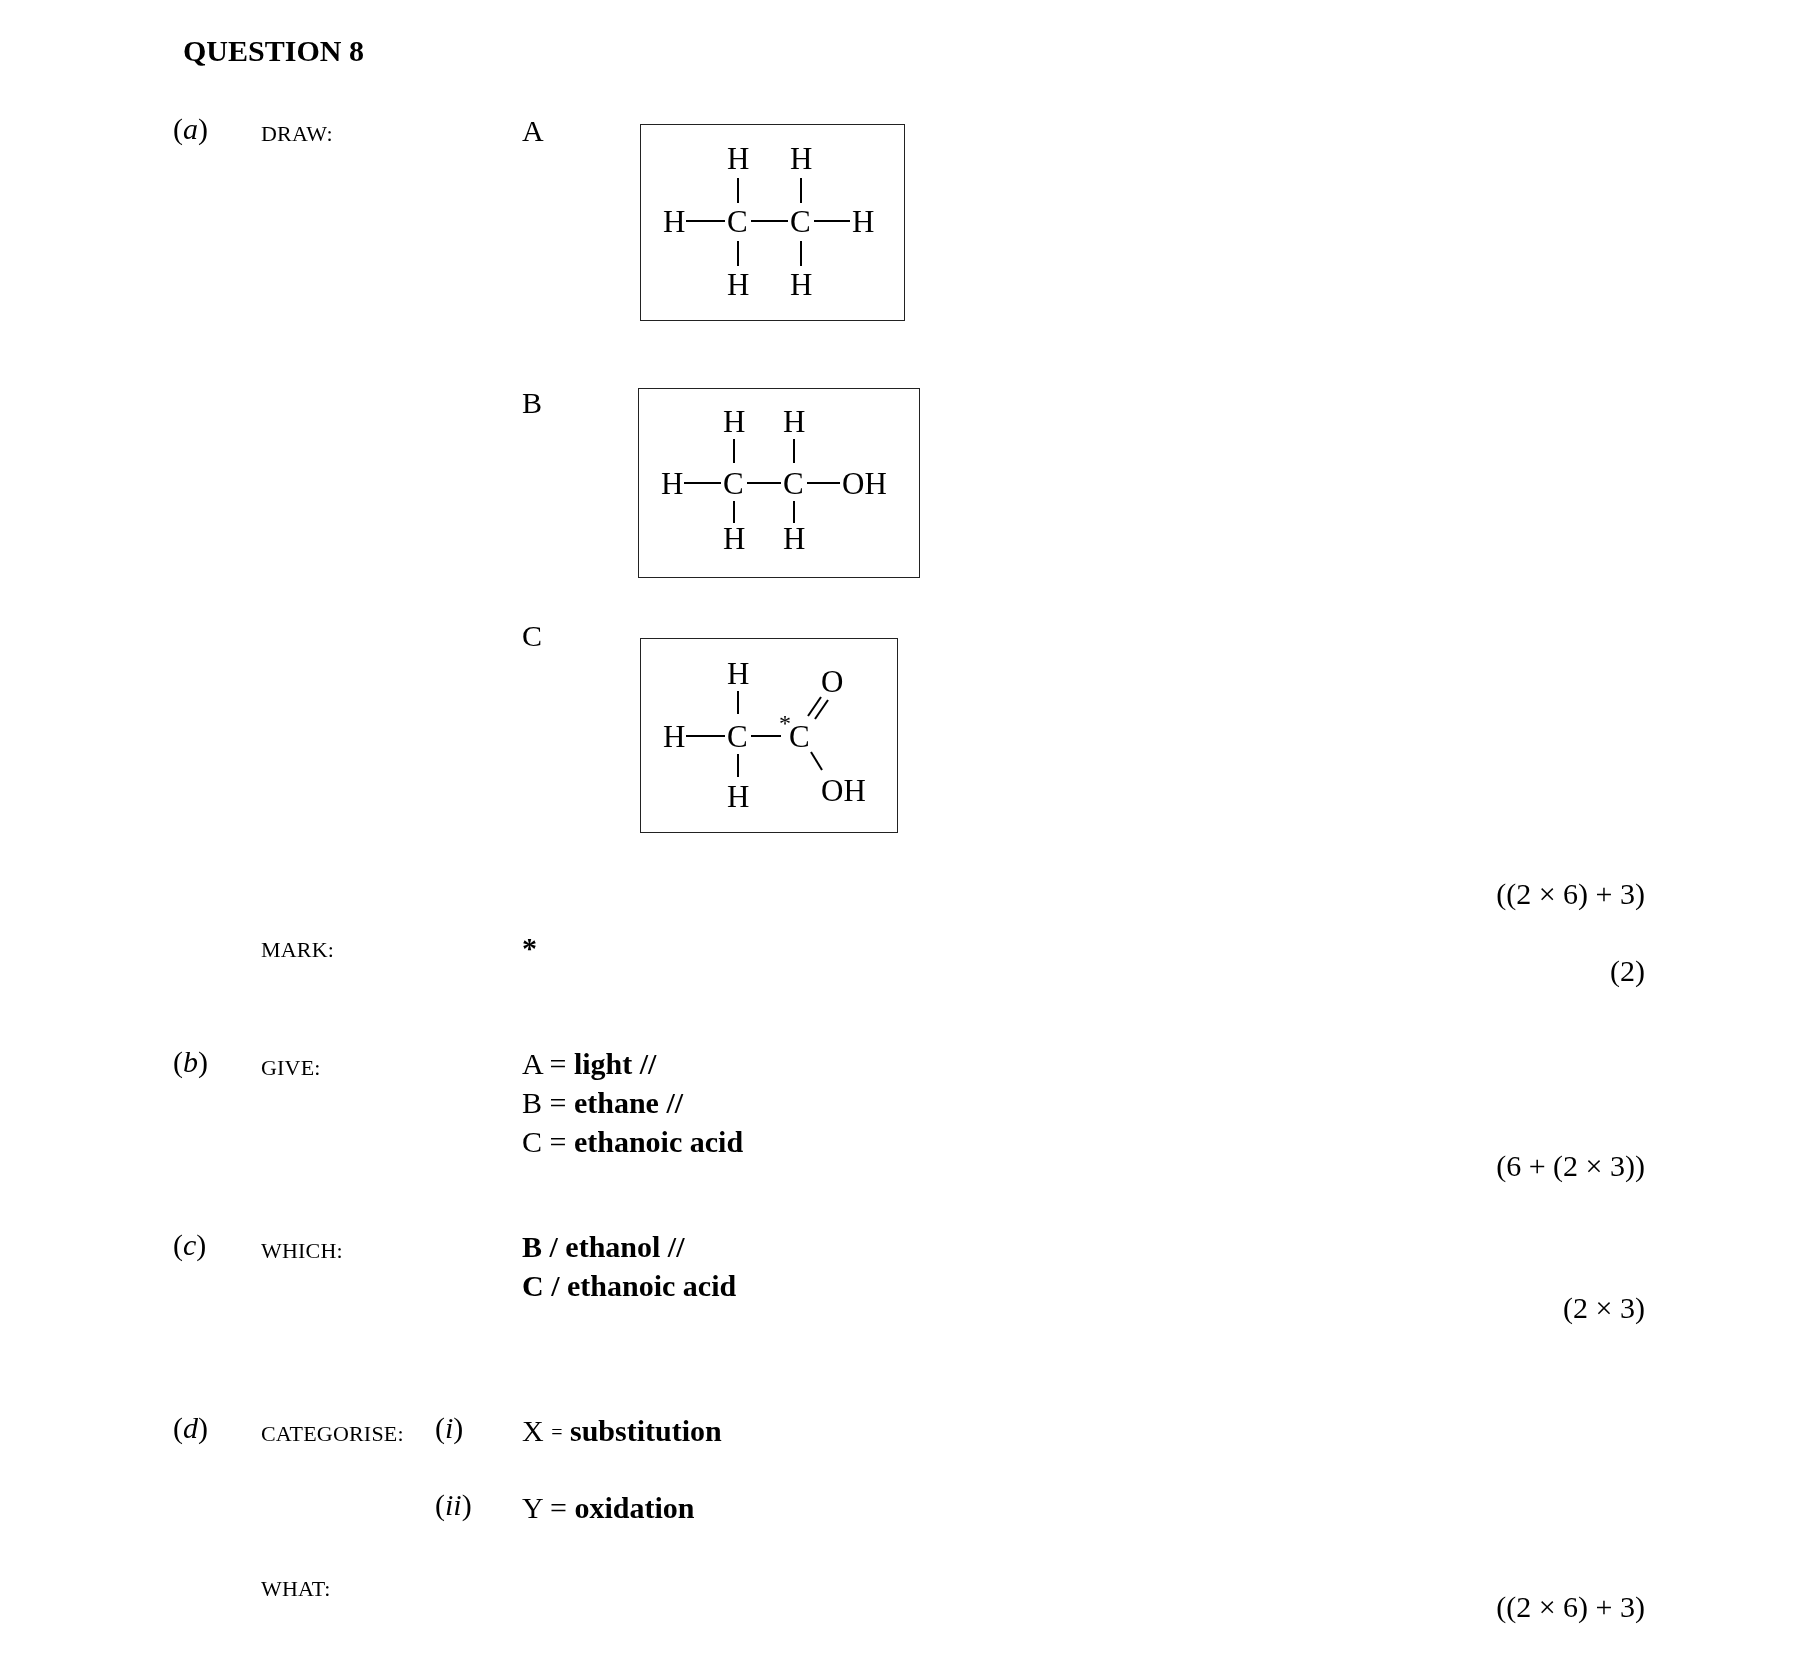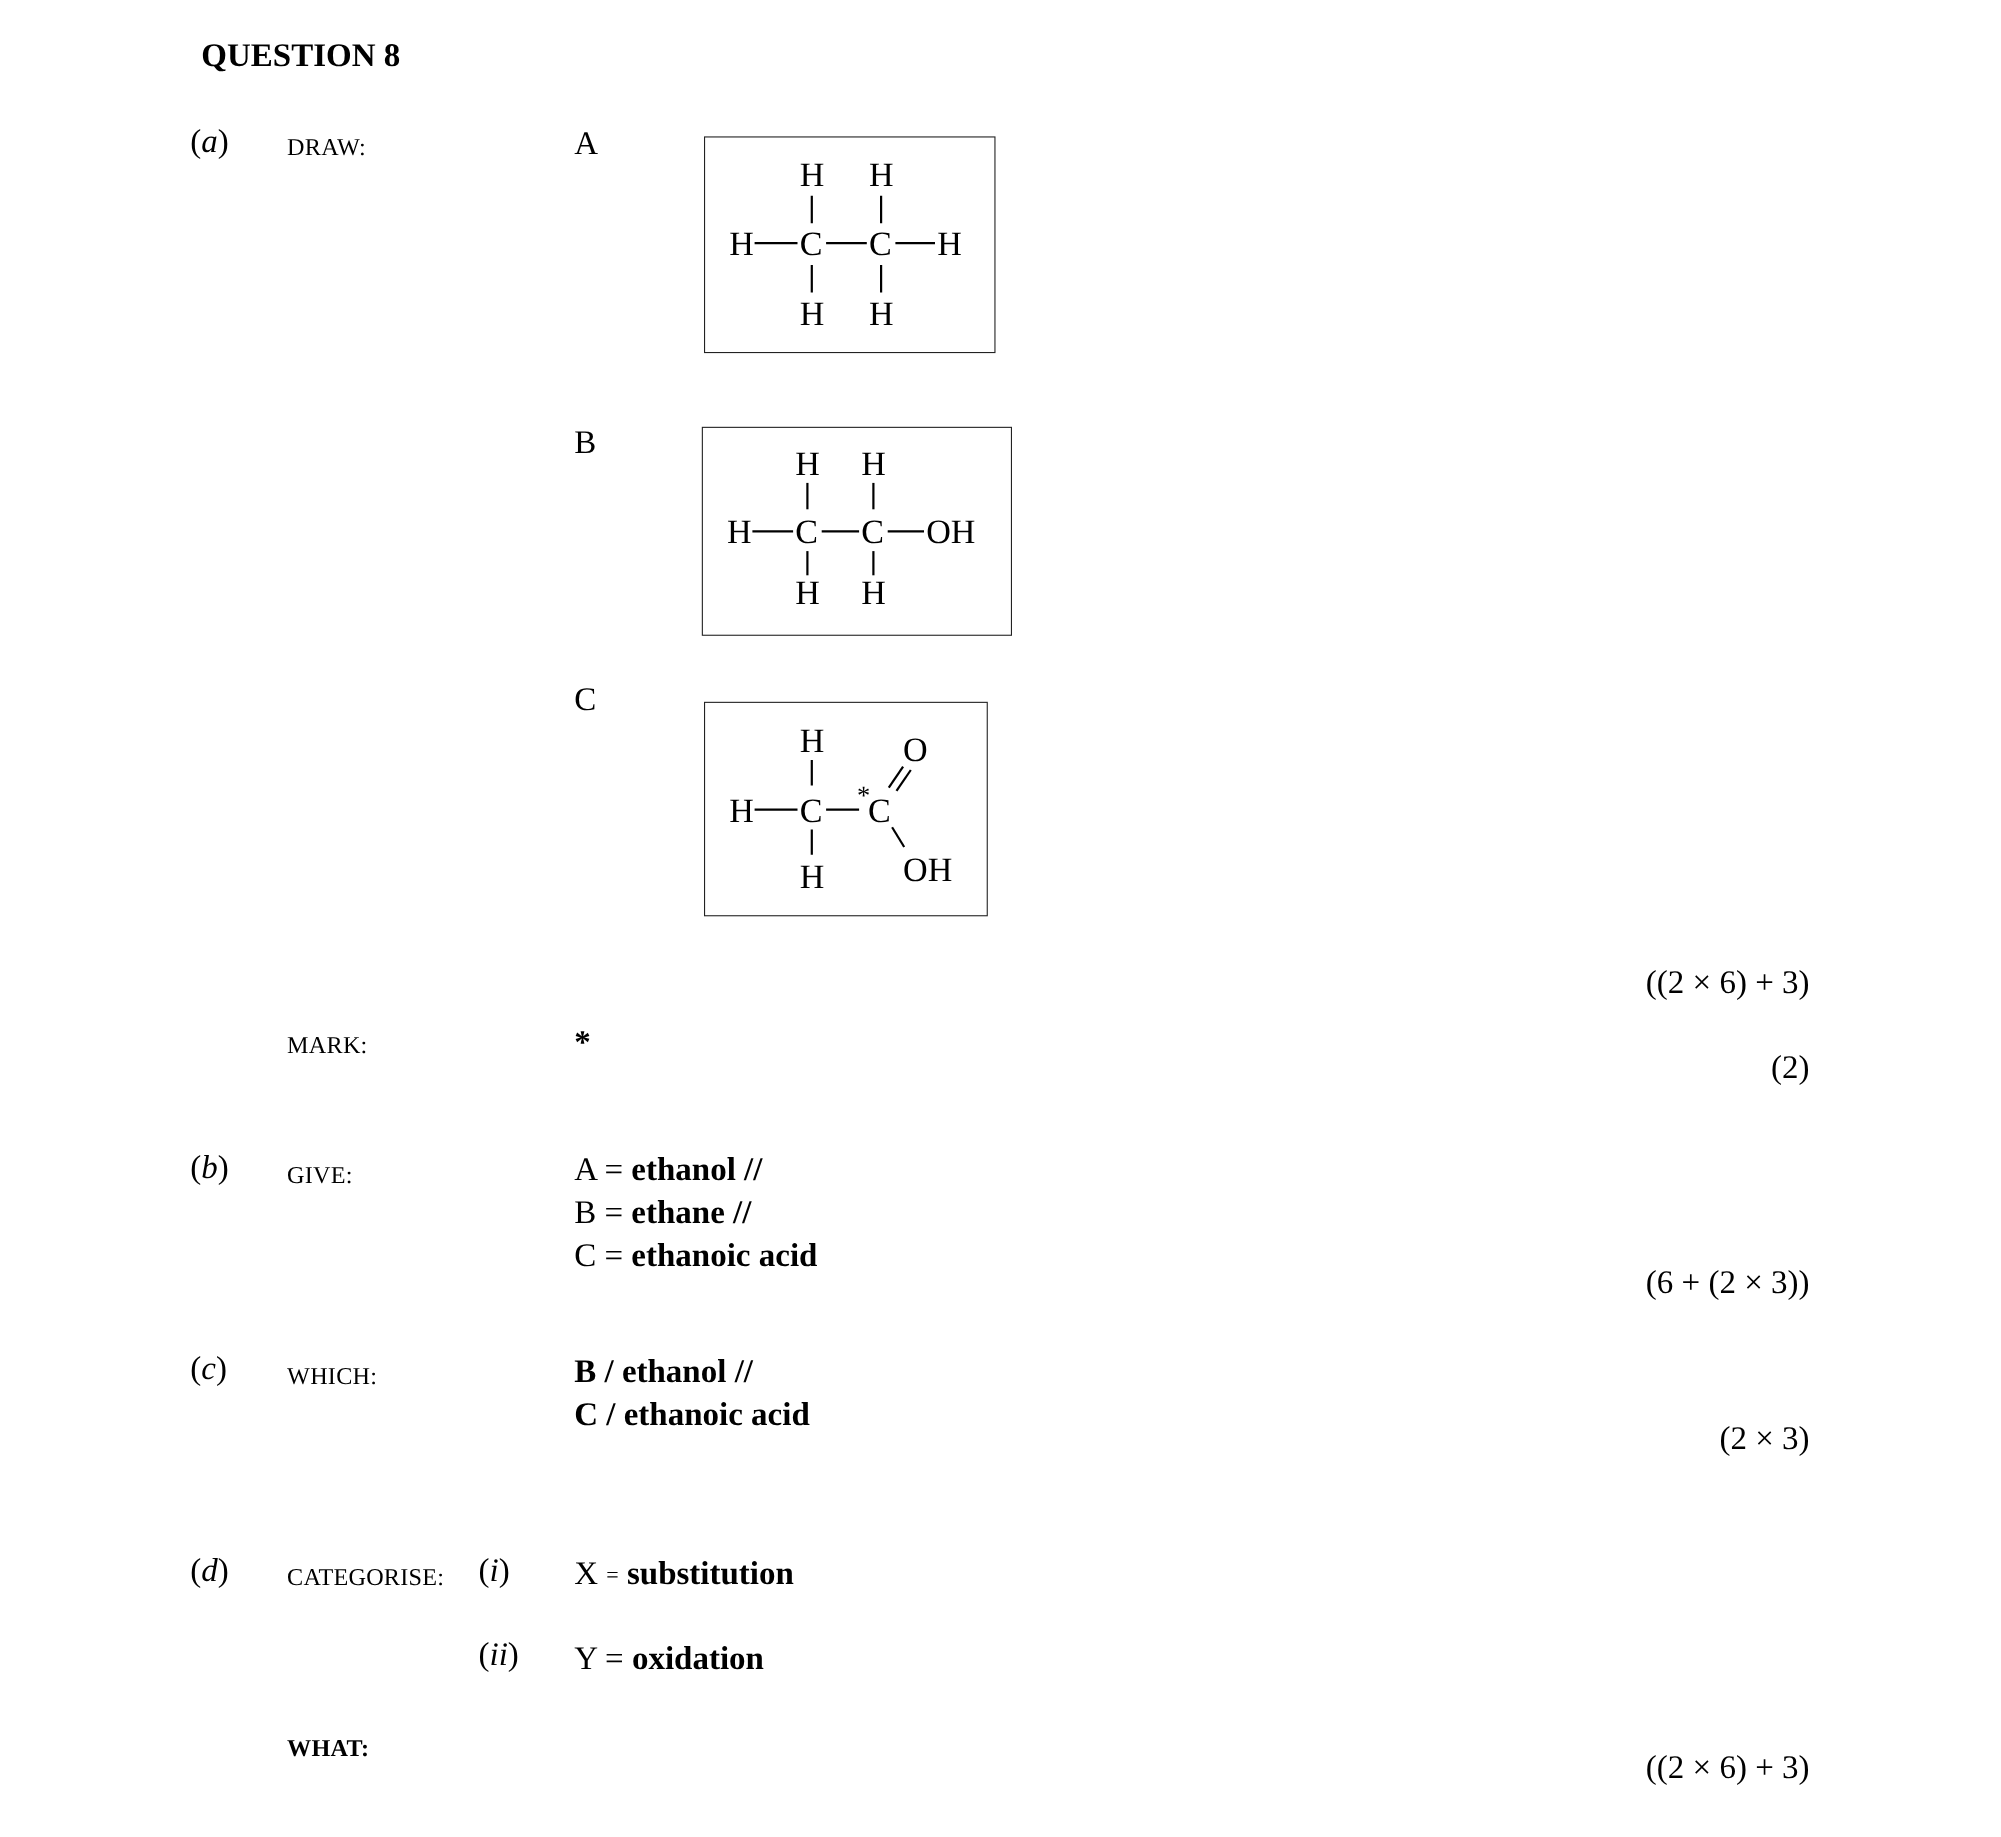--- a/index.html
+++ b/index.html
@@ -104,7 +104,7 @@
 <div class="abs part" style="left:173px; top:1045px;">(<i>b</i>)</div>
 <div class="abs cmd" style="left:261px; top:1055px;">GIVE:</div>
 <div class="abs txt" style="left:522px; top:1044px;">
-  <div><span>A = </span><span class="b">ethanol //</span></div>
+  <div><span>A = </span><span class="b">light //</span></div>
   <div><span>B = </span><span class="b">ethane //</span></div>
   <div><span>C = </span><span class="b">ethanoic acid</span></div>
 </div>

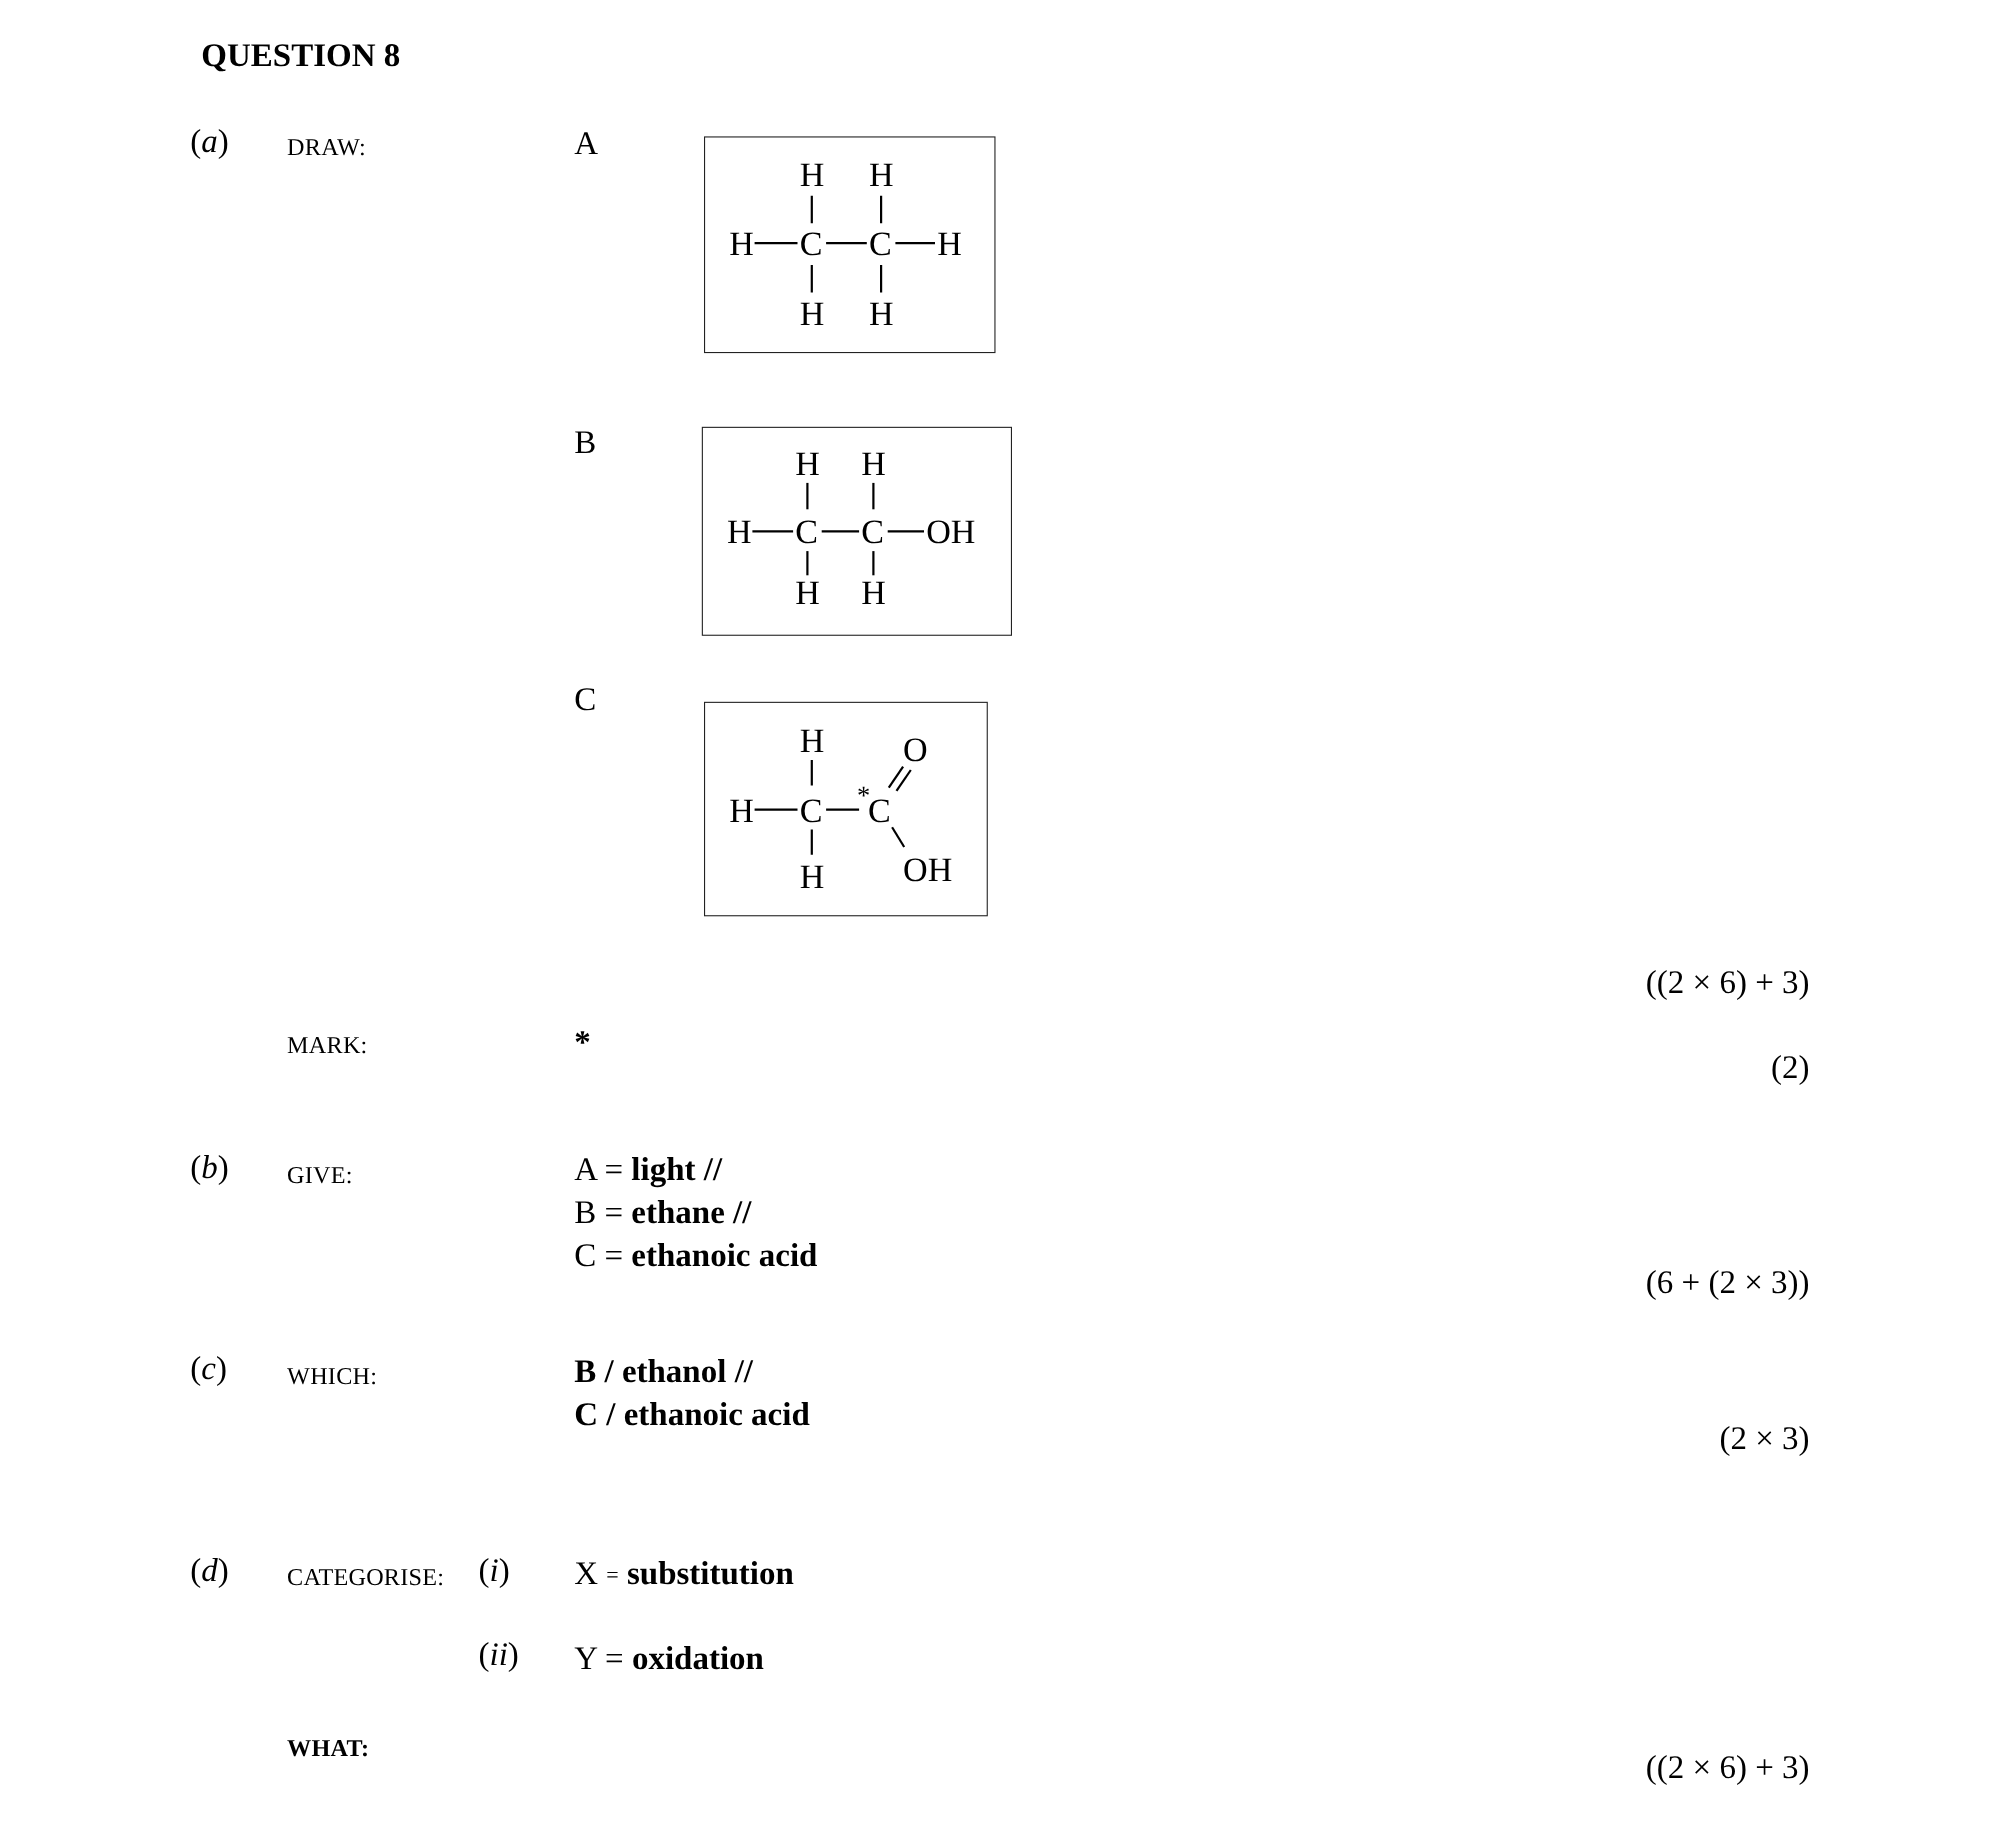--- a/index.html
+++ b/index.html
@@ -126,7 +126,7 @@
 <div class="abs part" style="left:435px; top:1488px;">(<i>ii</i>)</div>
 <div class="abs txt" style="left:522px; top:1488px;"><span>Y = </span><span class="b">oxidation</span></div>
 
-<div class="abs cmd" style="left:261px; top:1576px;font-weight:bold;">WHAT:</div>
+<div class="abs cmd" style="left:261px; top:1576px;">WHAT:</div>
 <div class="abs txt" style="left:435px; top:1566px;">
 </div>
 <div class="abs mark" style="left:1245px; top:1566px;">((2 × 6) + 3)</div>

